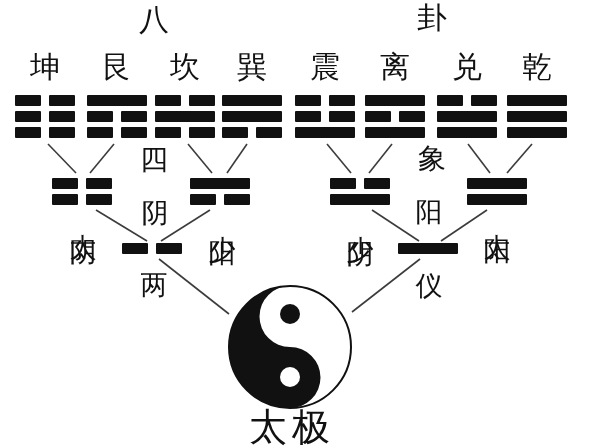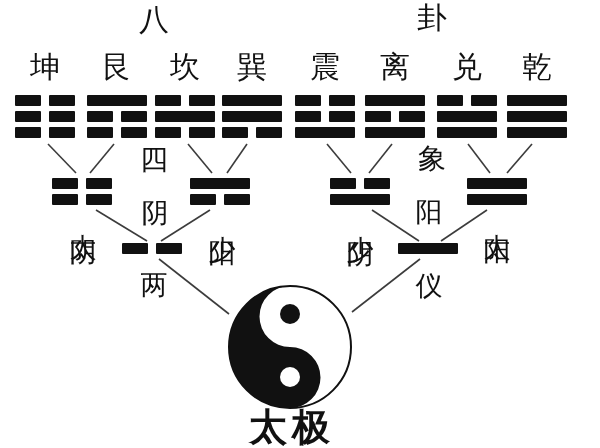--- a/index.html
+++ b/index.html
@@ -28,7 +28,7 @@
     font-size:27px; letter-spacing:6px; font-weight:500;
     height:70px; margin-left:-15px;
   }
-  .taiji-label{font-size:38px; letter-spacing:5px; font-weight:700; width:120px; margin-left:-60px; text-align:center;}
+  .taiji-label{font-size:38px; letter-spacing:5px; font-weight:400; width:120px; margin-left:-60px; text-align:center;}
   svg.overlay{position:absolute; left:0; top:0;}
   .conn{stroke:var(--conn); stroke-width:1.6; fill:none;}
   .taiji-outline{fill:var(--bg); stroke:var(--ink); stroke-width:2;}

